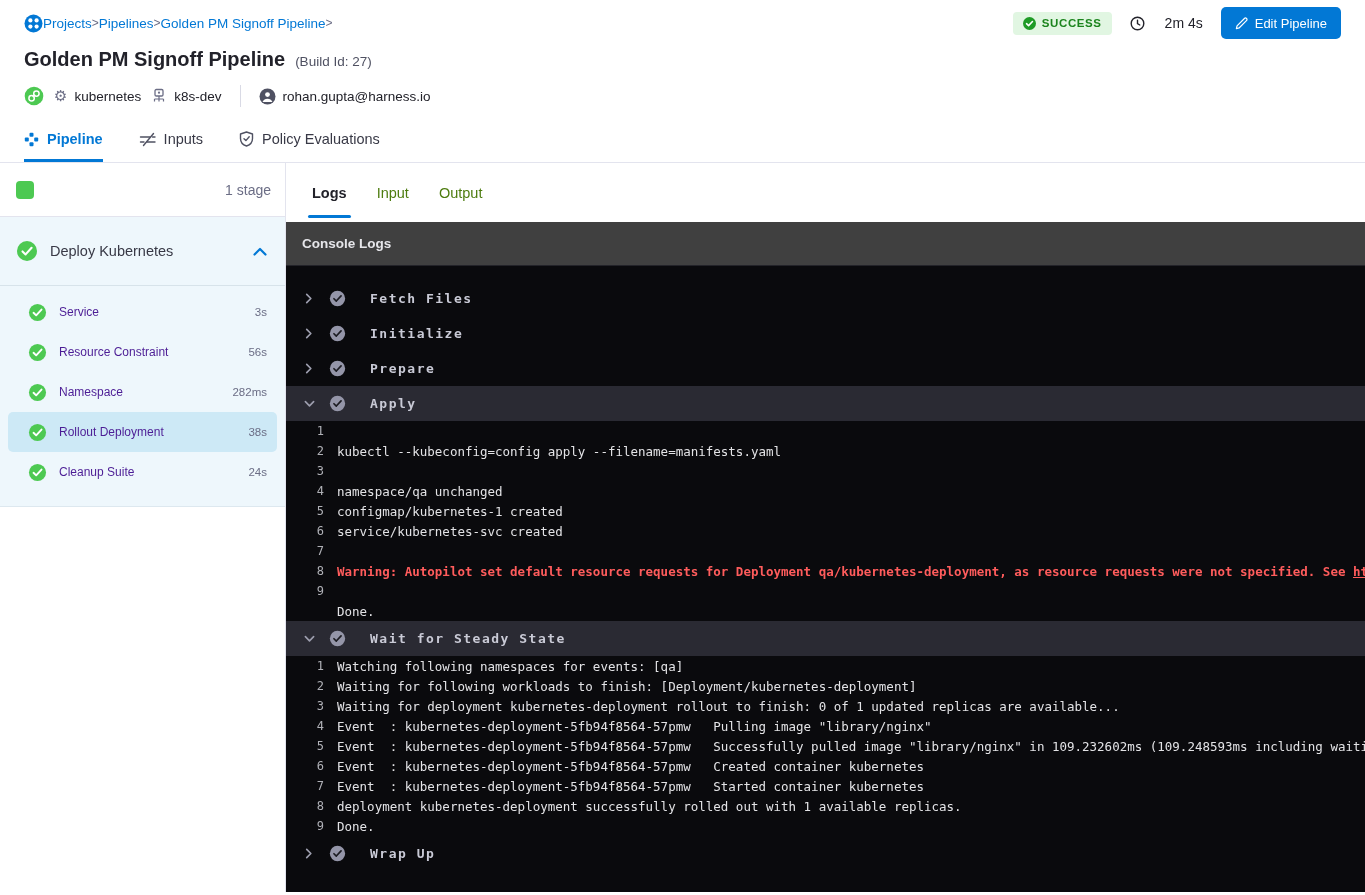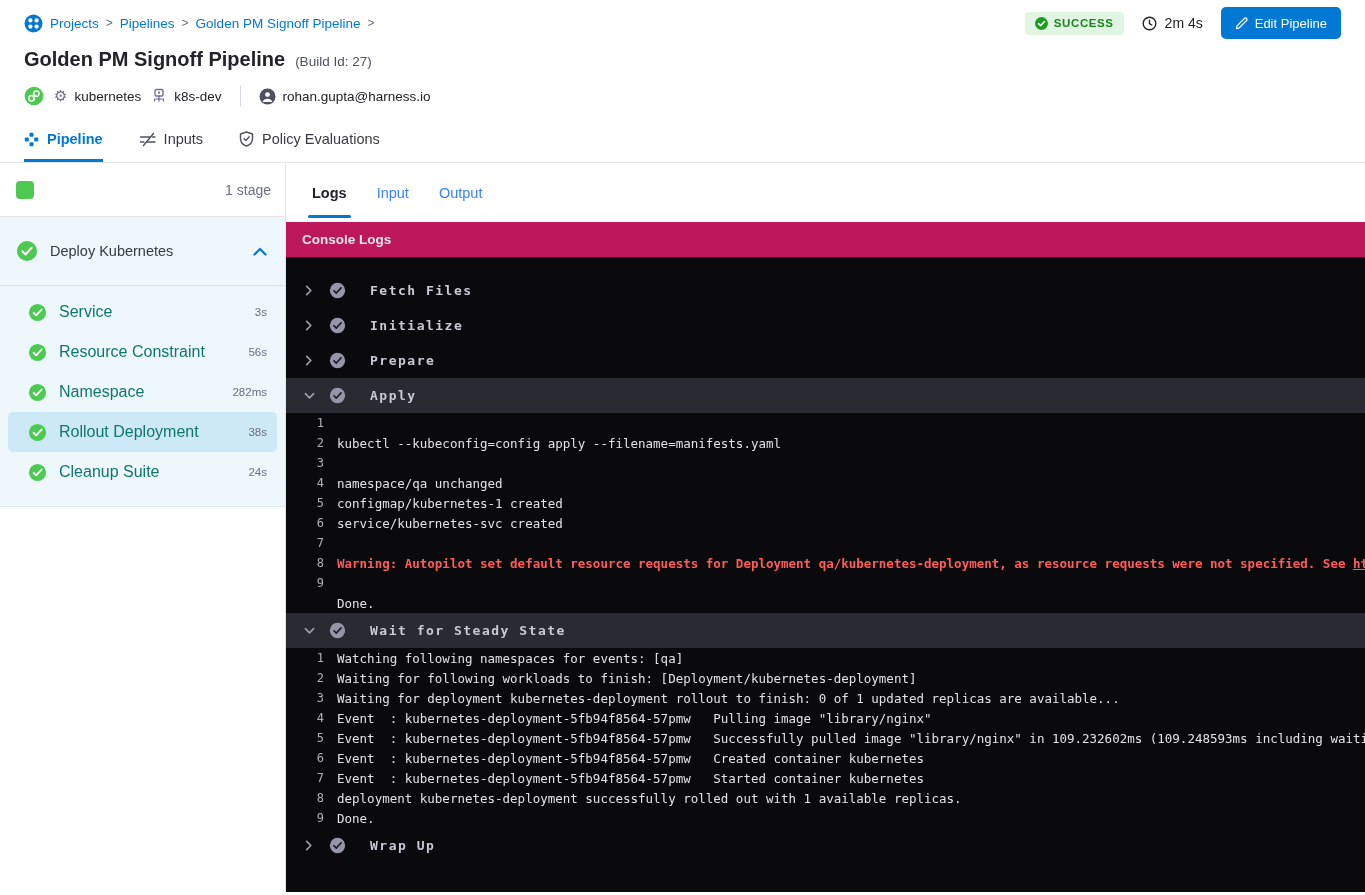--- a/index.html
+++ b/index.html
@@ -9,7 +9,7 @@
   
   .hdr { padding:10px 24px 0 24px; background:#fff; }
   .hdr-top { display:flex; align-items:center; justify-content:space-between; height:26px; }
-  .crumbs { display:flex; align-items:center; gap:7px; font-size:13.5px; }
+  .crumbs { display:flex; align-items:center; font-size:13.5px; }
   .crumb-link { color:#0278d5; cursor:pointer; text-decoration:none; }
   .crumb-sep { color:#6b6d85; font-size:12px; }
   .hdr-right { display:flex; align-items:center; gap:18px; }

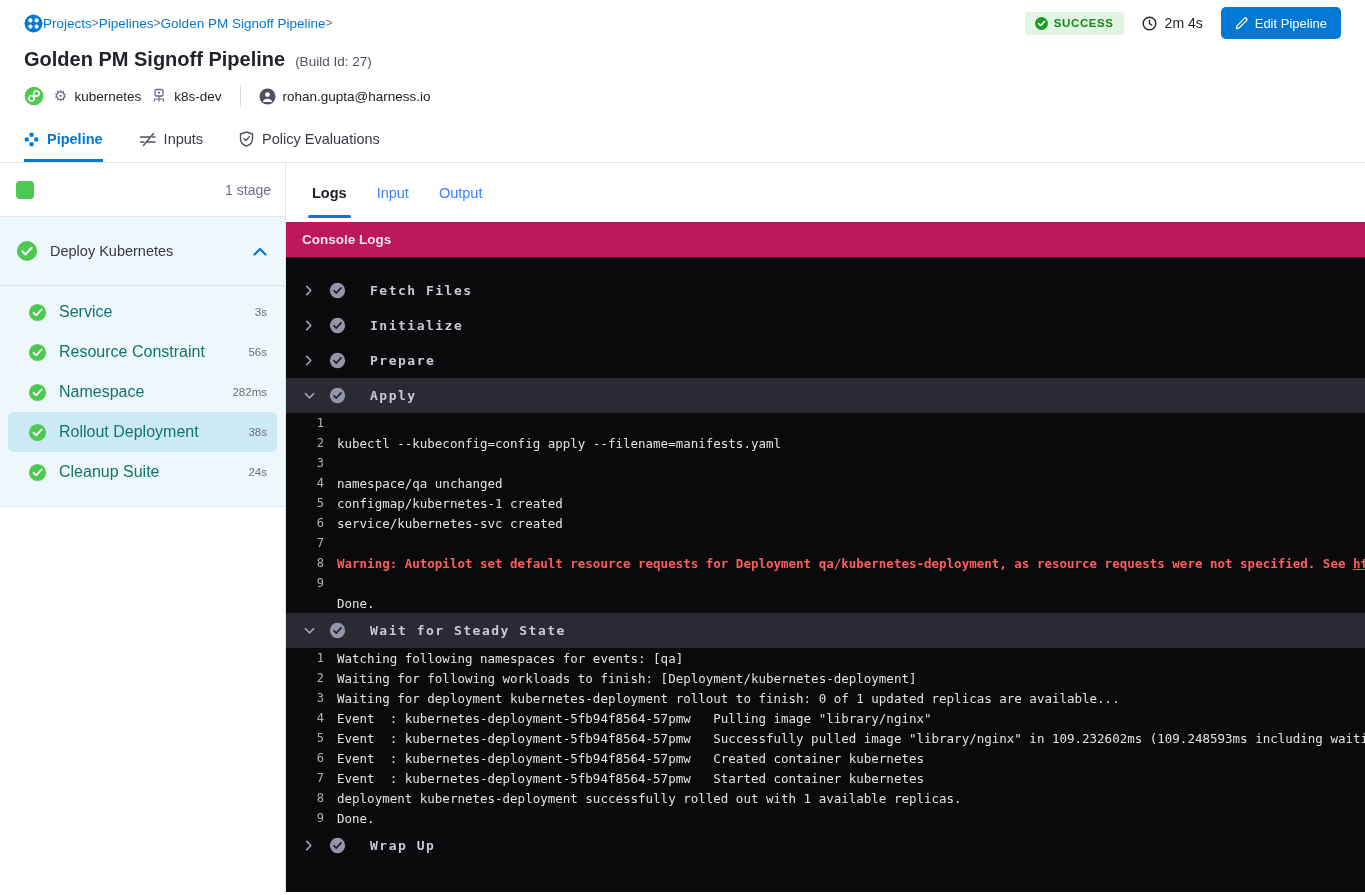--- a/index.html
+++ b/index.html
@@ -15,7 +15,7 @@
   .hdr-right { display:flex; align-items:center; gap:18px; }
   .badge-success { display:flex; align-items:center; gap:6px; background:#e1f6e2; color:#1b841d;
     font-weight:bold; font-size:11.5px; letter-spacing:.6px; padding:5px 10px; border-radius:4px; }
-  .duration { display:flex; align-items:center; gap:8px; font-size:14px; color:#22222a; }
+  .duration { display:flex; align-items:center; gap:20px; font-size:14px; color:#22222a; }
   .btn-primary { display:flex; align-items:center; gap:7px; background:#0278d5; color:#fff;
     font-size:13px; font-weight:500; border:none; border-radius:5px; height:32px; padding:0 14px; cursor:pointer; }
 

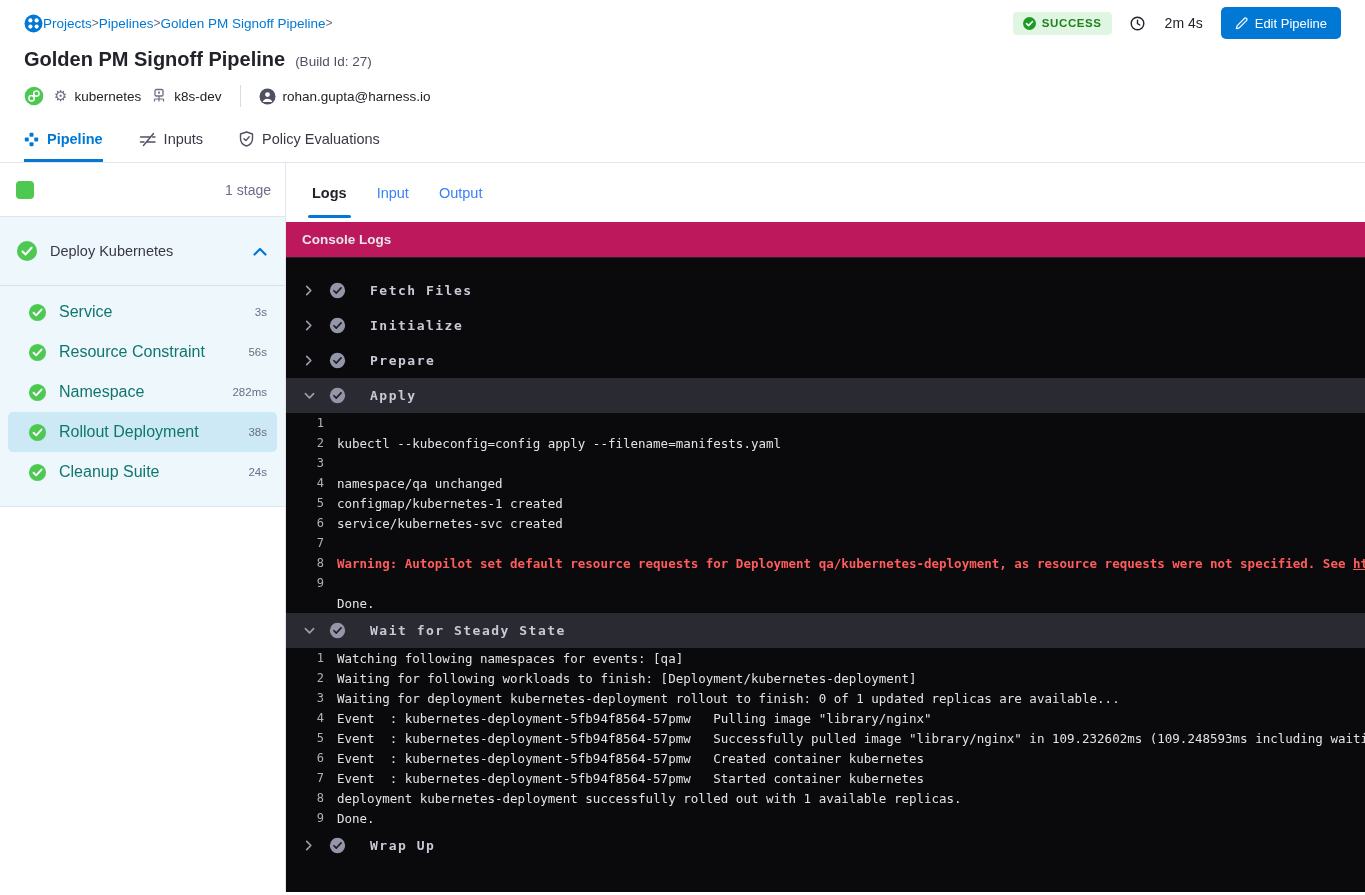--- a/index.html
+++ b/index.html
@@ -55,7 +55,7 @@
   
   .panel { flex:1; display:flex; flex-direction:column; min-width:0; }
   .ptabs { display:flex; gap:30px; padding:0 0 0 26px; height:59px; align-items:center; background:#fff; }
-  .ptab { font-size:14.5px; color:#3b82f6; cursor:pointer; position:relative; height:100%;
+  .ptab { font-size:14.5px; color:#4d7c0f; cursor:pointer; position:relative; height:100%;
     display:flex; align-items:center; }
   .ptab.active { color:#22222a; font-weight:bold; }
   .ptab.active::after { content:""; position:absolute; left:-4px; right:-4px; bottom:4px; height:3px;

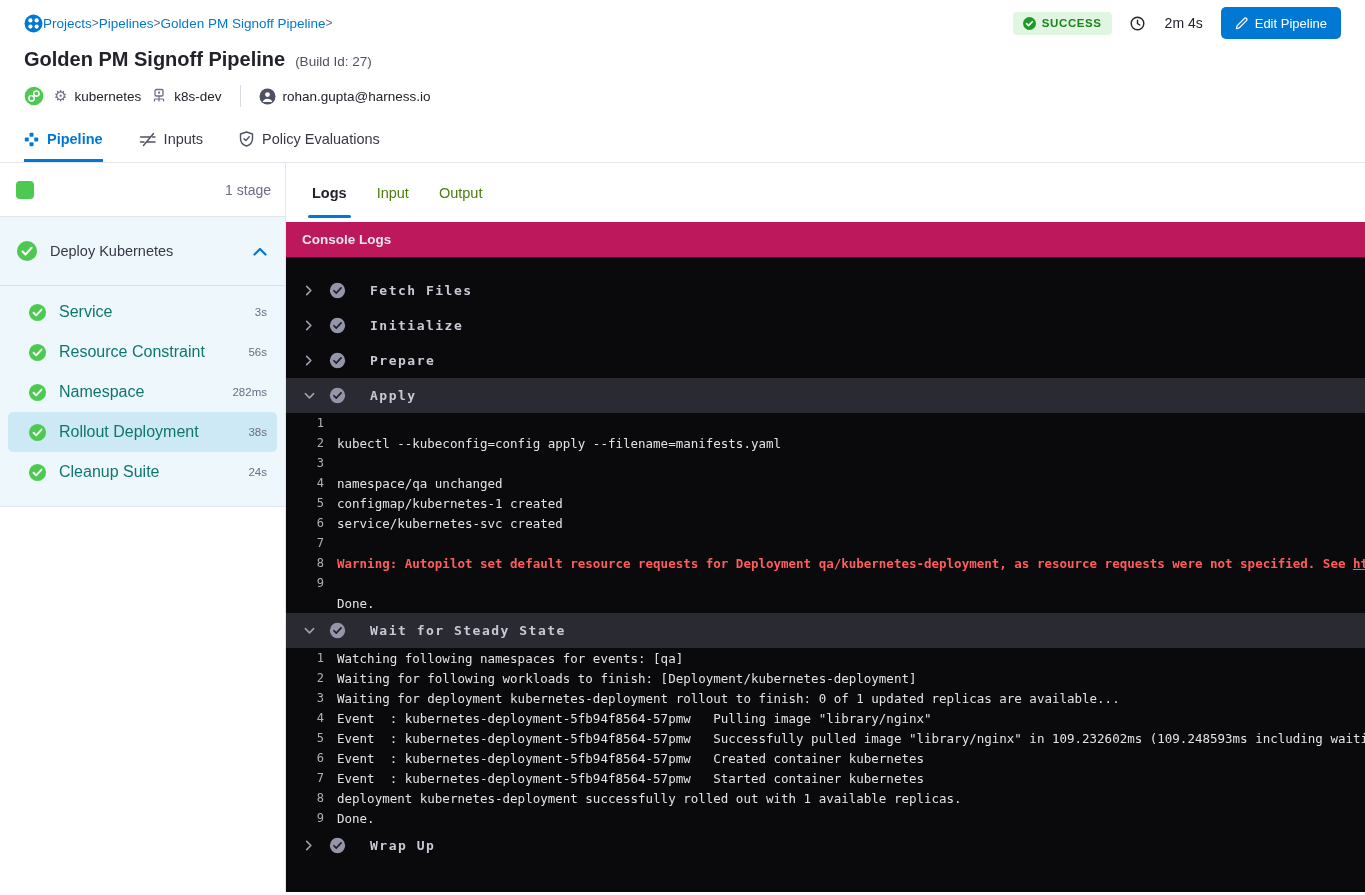--- a/index.html
+++ b/index.html
@@ -62,7 +62,7 @@
     border-radius:2px; background:#0278d5; }
 
   .console { flex:1; background:#0a0a0d; display:flex; flex-direction:column; min-height:0; }
-  .console-hdr { height:36px; background:#be185d; border-bottom:1px solid #232329;
+  .console-hdr { height:44px; background:#404040; border-bottom:1px solid #232329;
     display:flex; align-items:center; padding:0 16px; }
   .console-title { color:#e6e6ea; font-size:13.5px; font-weight:bold; }
   .console-body { flex:1; overflow:hidden; padding-top:15px; font-family:"DejaVu Sans Mono", monospace; }

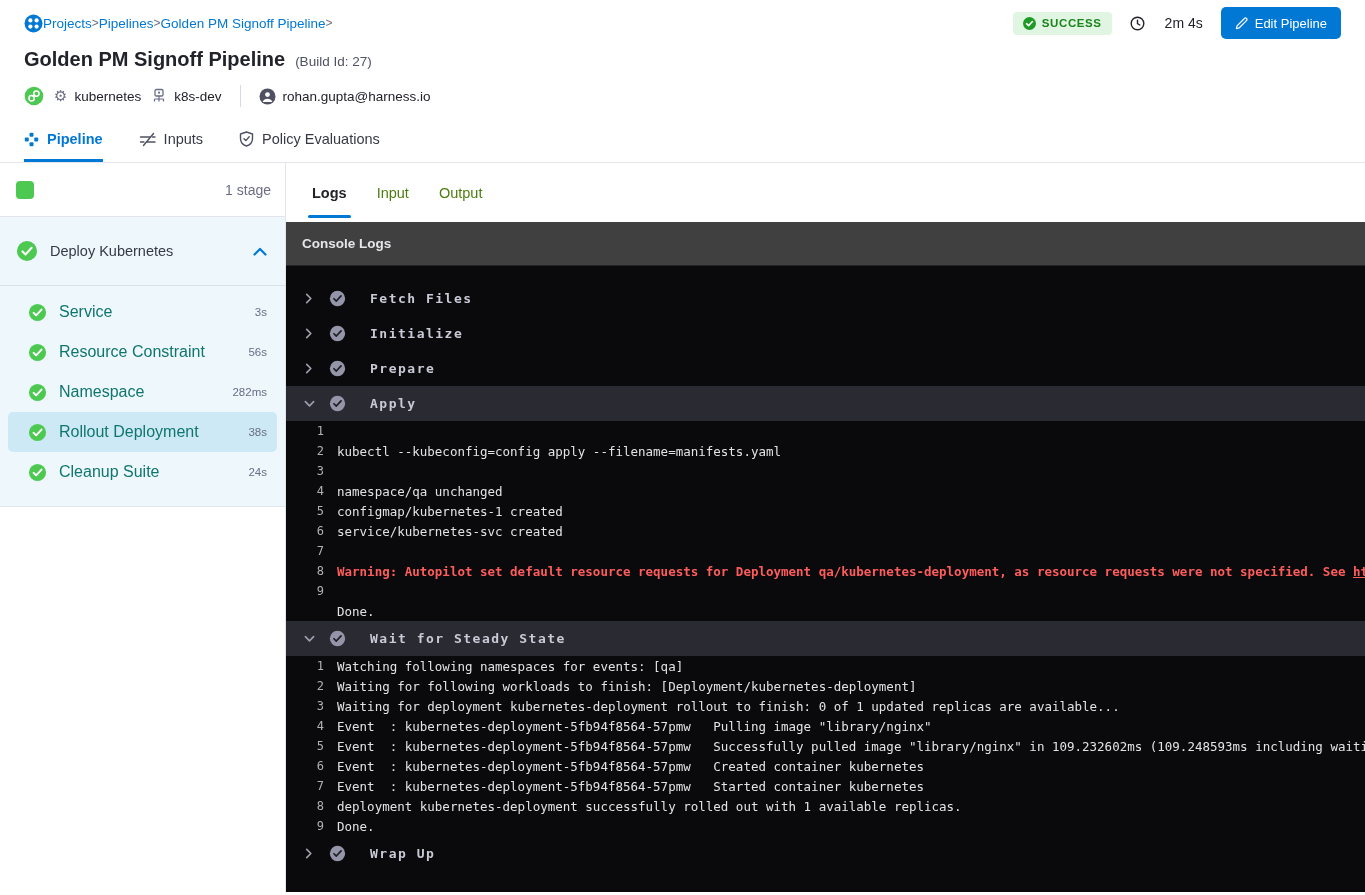--- a/index.html
+++ b/index.html
@@ -49,7 +49,7 @@
   .step { display:flex; align-items:center; gap:12px; height:40px; margin:0 8px; padding:0 10px 0 20px;
     border-radius:5px; cursor:pointer; }
   .step.selected { background:#cde9f6; }
-  .step .name { flex:1; font-size:16px; color:#0f766e; }
+  .step .name { flex:1; font-size:12px; color:#4c1d95; }
   .step .dur { font-size:11.5px; color:#6b6d85; }
 
   

